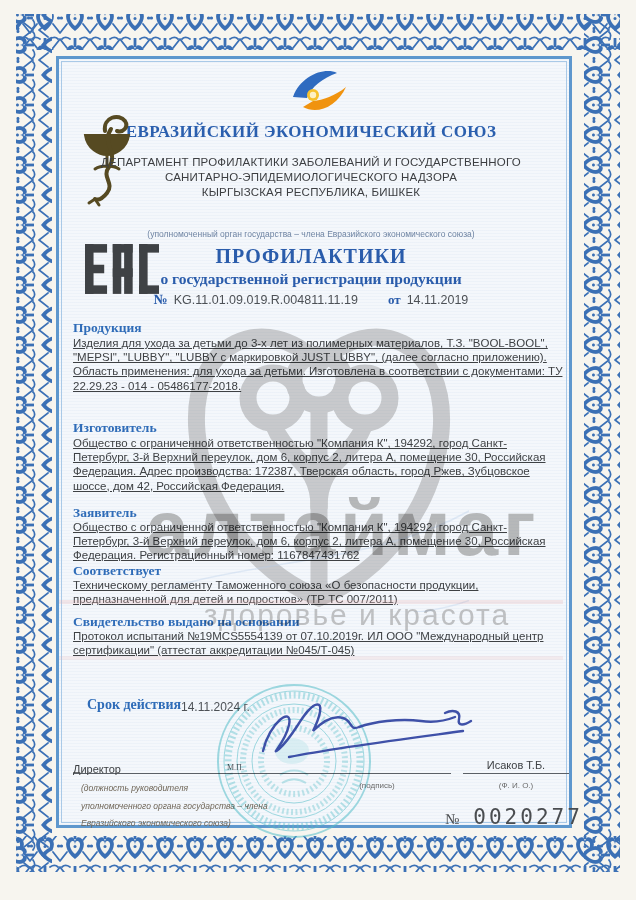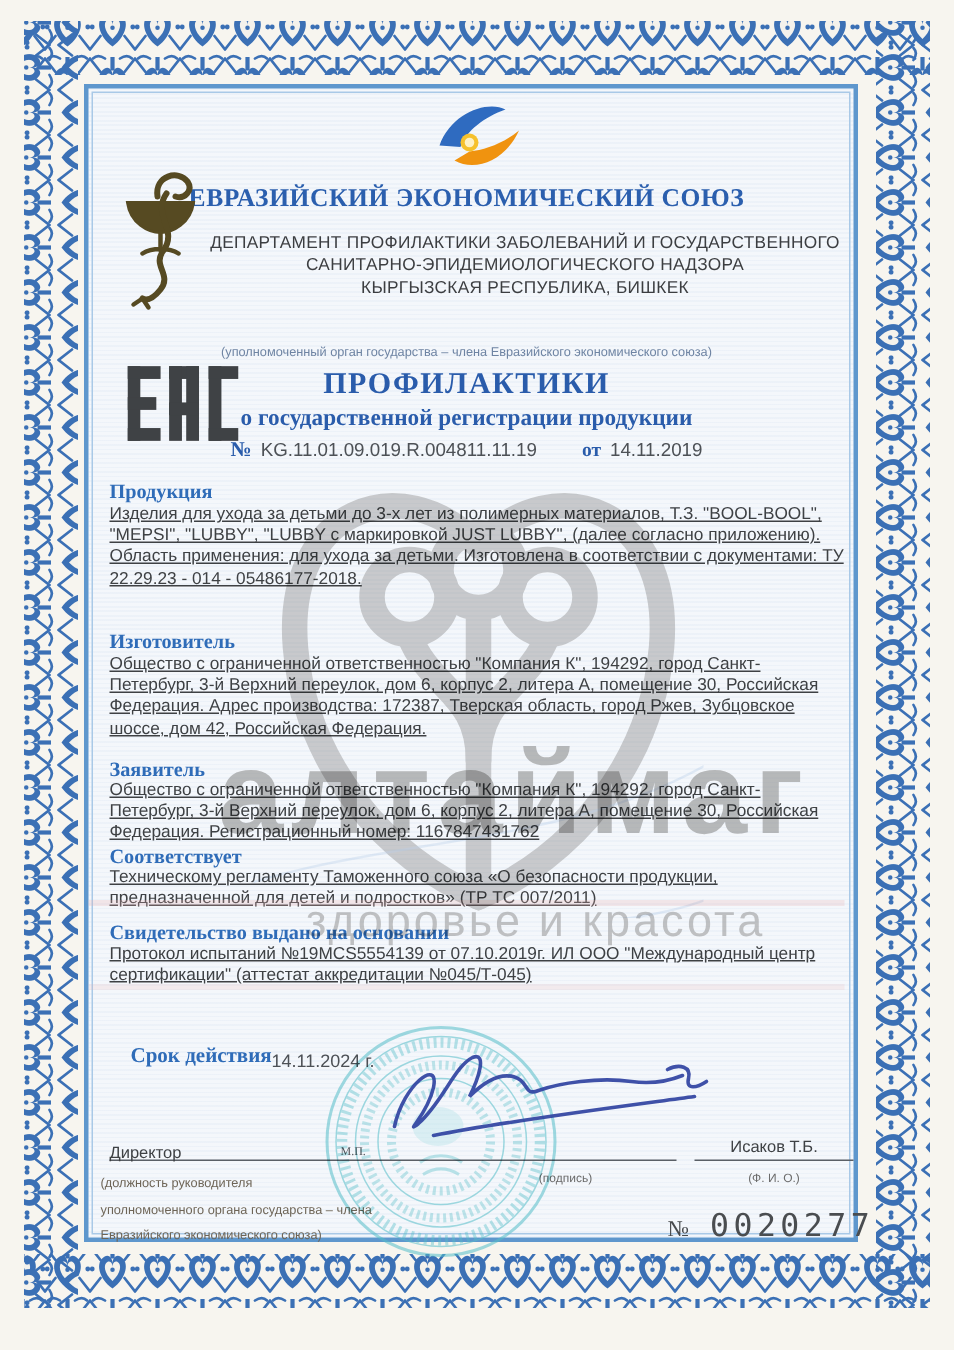--- a/index.html
+++ b/index.html
@@ -16,7 +16,7 @@
   .content{position:absolute;left:59px;top:59px;width:504px;height:760px;z-index:3;}
   .centered{left:0;width:100%;text-align:center;}
   .union-title{font:bold 17px "Liberation Serif",serif;color:#2b5fae;letter-spacing:.4px;}
-  .dept{font:11.5px "Liberation Sans",sans-serif;line-height:15px;color:#3c3e41;letter-spacing:.2px;margin-left:39px;}
+  .dept{font:11.5px "Liberation Sans",sans-serif;line-height:15px;color:#3c3e41;letter-spacing:.2px;}
   .auth-note{font:8.5px "Liberation Sans",sans-serif;color:#6e84a3;}
   .doc-title1{font:bold 20px "Liberation Serif",serif;color:#2a5cab;letter-spacing:1px;}
   .doc-title2{font:bold 15.5px "Liberation Serif",serif;color:#2a5cab;}

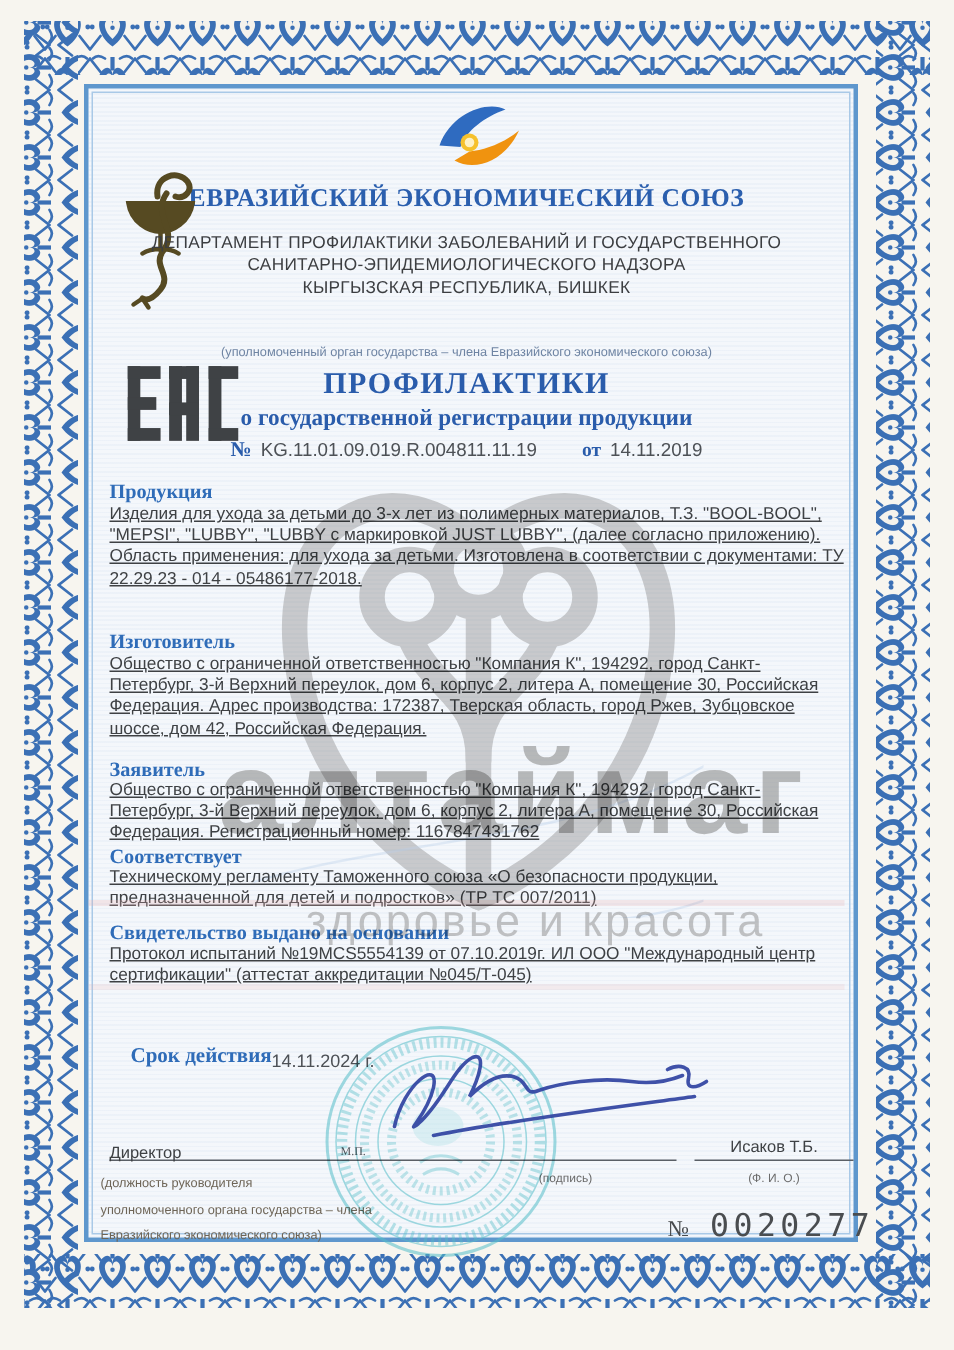--- a/index.html
+++ b/index.html
@@ -167,7 +167,7 @@
     <div class="abs under-note" style="left:258px;top:722px;width:120px;">(подпись)</div>
     <div class="abs under-note" style="left:400px;top:722px;width:114px;">(Ф. И. О.)</div>
 
-    <div class="abs small-print" style="left:8px;top:721px;">
+    <div class="abs small-print" style="left:22px;top:721px;font-style:italic;">
       <div>(должность руководителя</div>
       <div>уполномоченного органа государства – члена</div>
       <div>Евразийского экономического союза)</div>

